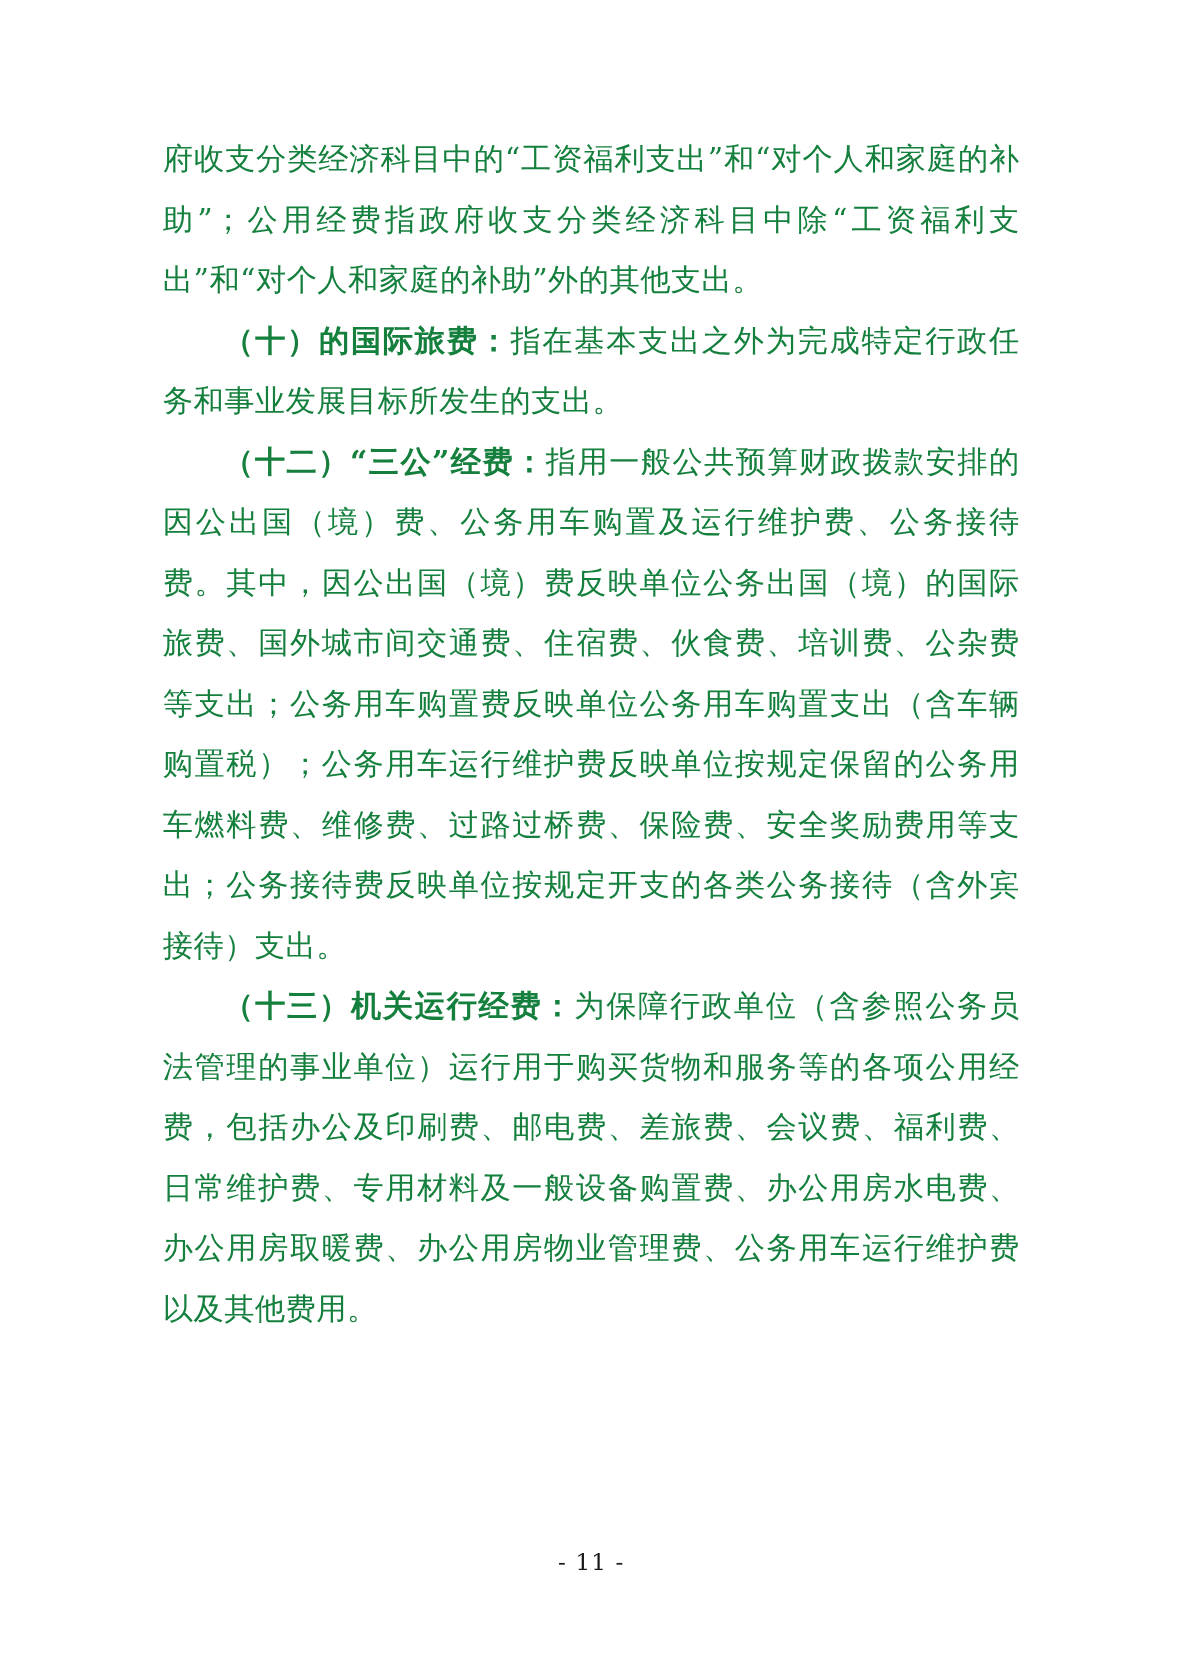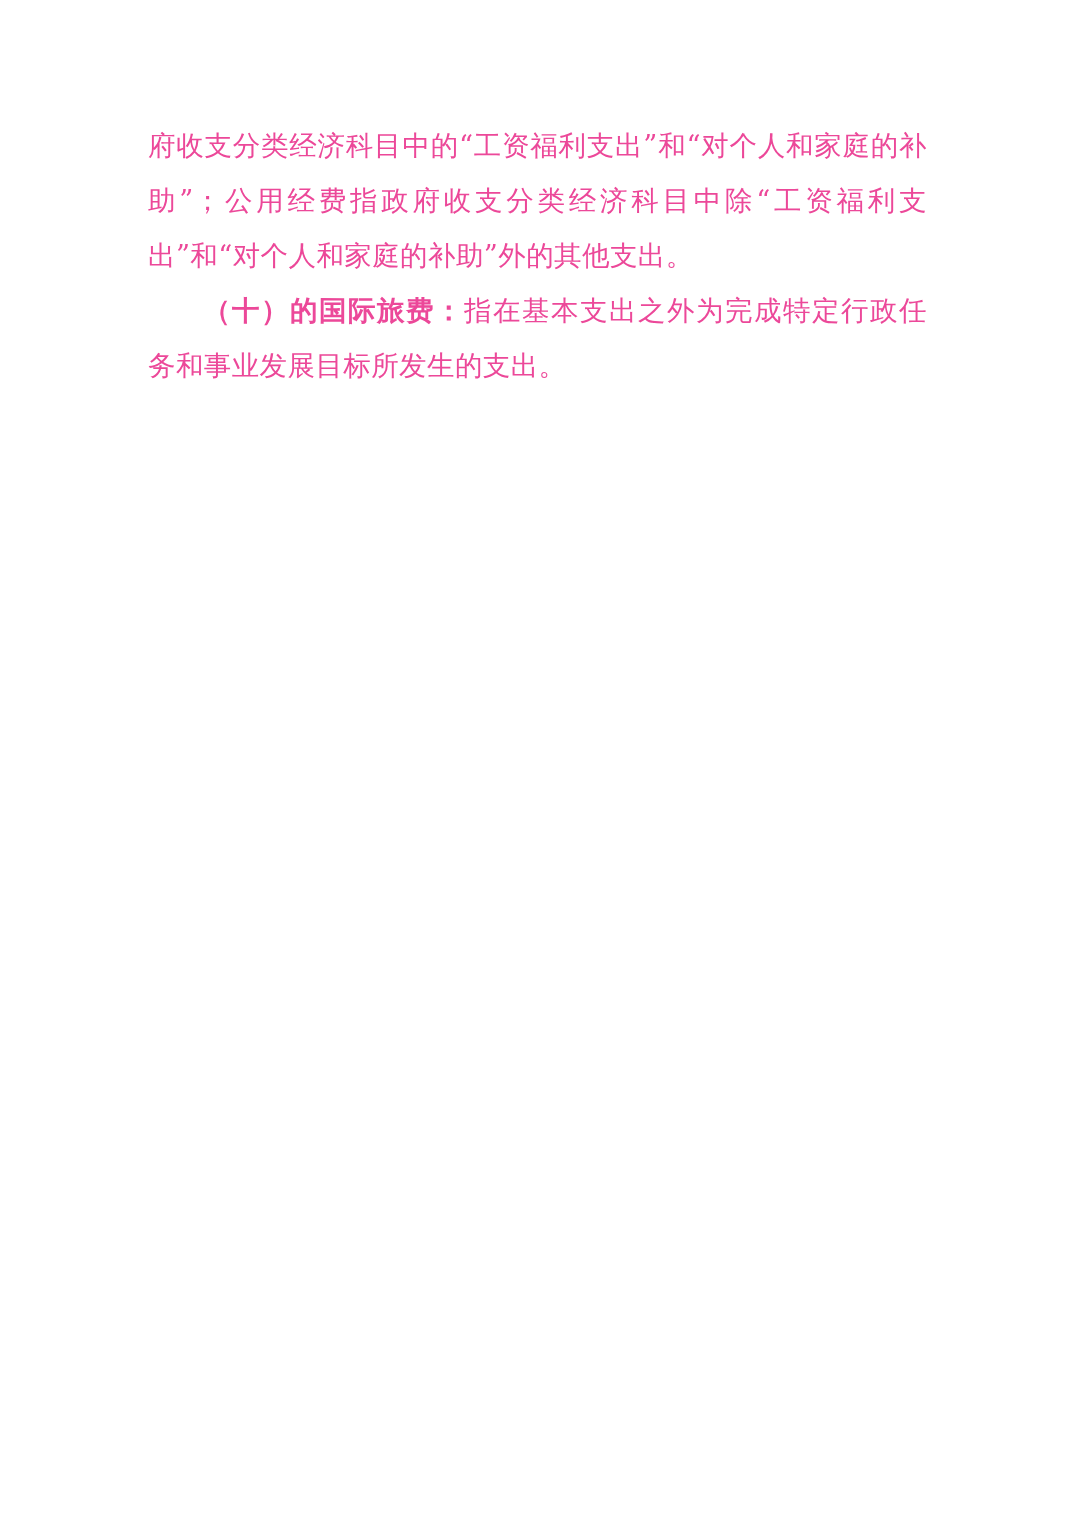--- a/index.html
+++ b/index.html
@@ -26,7 +26,7 @@
     font-family: "DejaVu Serif", "Liberation Serif", serif;
     font-size: 27.5px;
     line-height: 55px;
-    color: #ec4899;
+    color: #15803d;
     text-align: justify;
     text-justify: inter-ideograph;
     margin: 0 0 0 0;

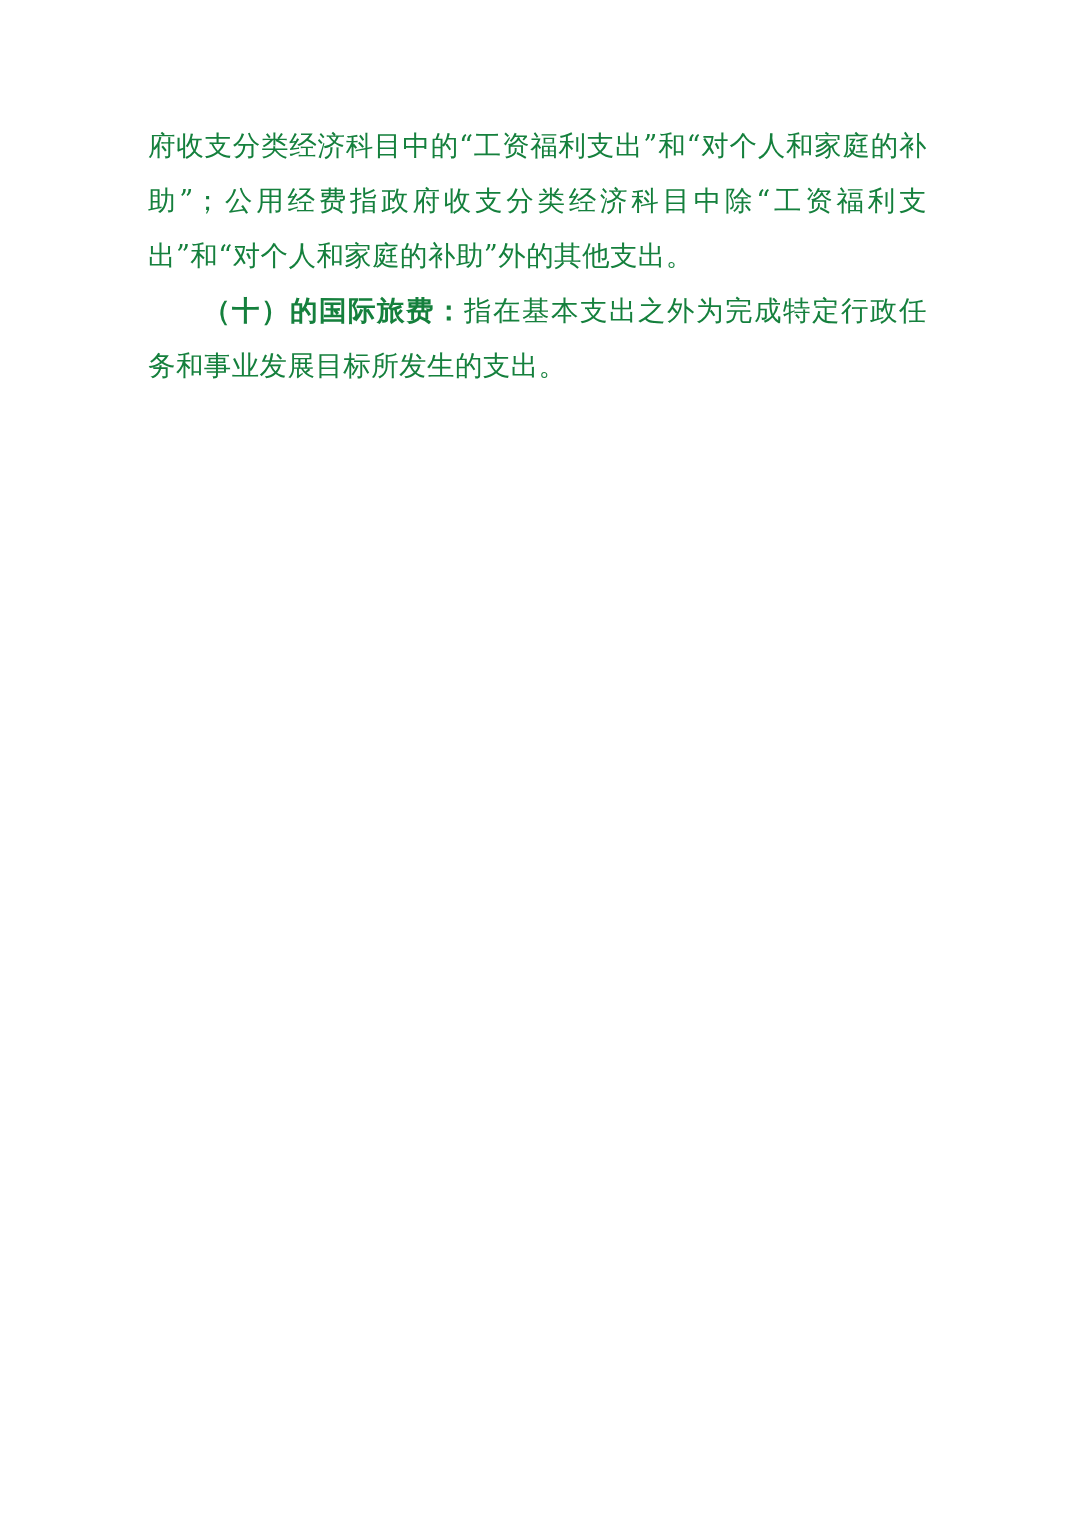--- a/index.html
+++ b/index.html
@@ -64,6 +64,7 @@
     <p class="para indent"><span class="lbl">（十）的国际旅费：</span><span>指在基本支出之外为完成特定行政任务和事业发展目标所发生的支出。</span></p>
 
 
+    <p class="para indent"><span class="lbl">（十二）“三公”经费：</span><span>指用一般公共预算财政拨款安排的因公出国（境）费、公务用车购置及运行维护费、公务接待费。其中，因公出国（境）费反映单位公务出国（境）的国际旅费、国外城市间交通费、住宿费、伙食费、培训费、公杂费等支出；公务用车购置费反映单位公务用车购置支出（含车辆购置税）；公务用车运行维护费反映单位按规定保留的公务用车燃料费、维修费、过路过桥费、保险费、安全奖励费用等支出；公务接待费反映单位按规定开支的各类公务接待（含外宾接待）支出。</span></p>
 
 
   </div>

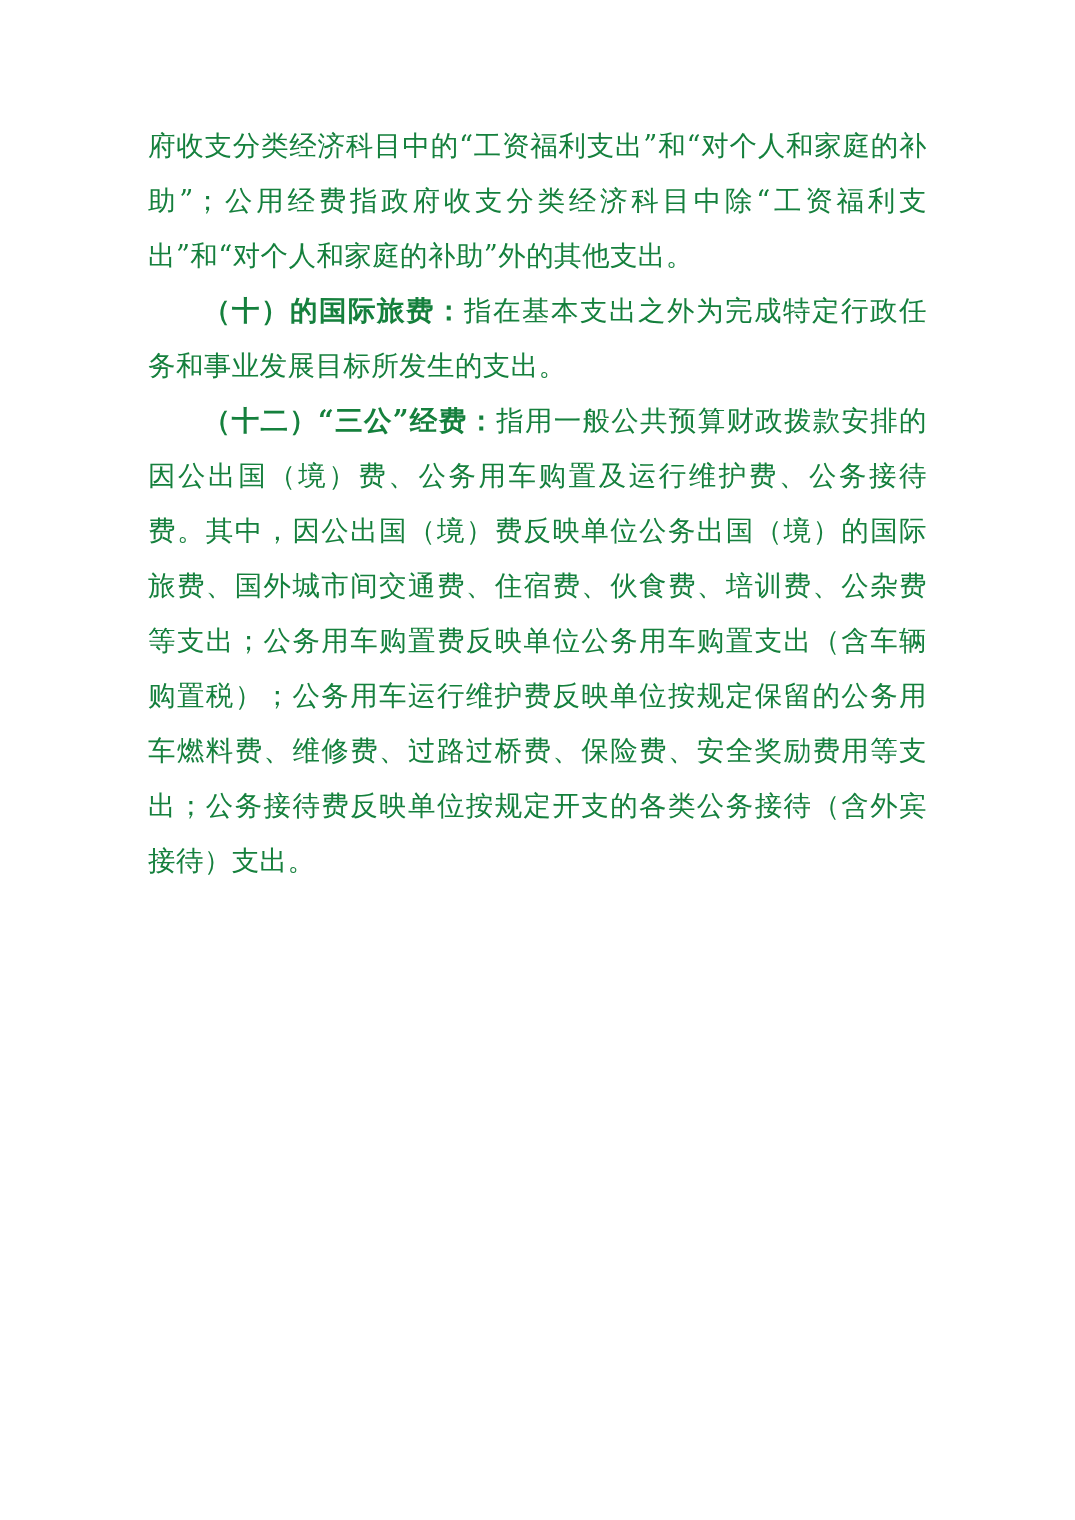--- a/index.html
+++ b/index.html
@@ -66,6 +66,7 @@
 
     <p class="para indent"><span class="lbl">（十二）“三公”经费：</span><span>指用一般公共预算财政拨款安排的因公出国（境）费、公务用车购置及运行维护费、公务接待费。其中，因公出国（境）费反映单位公务出国（境）的国际旅费、国外城市间交通费、住宿费、伙食费、培训费、公杂费等支出；公务用车购置费反映单位公务用车购置支出（含车辆购置税）；公务用车运行维护费反映单位按规定保留的公务用车燃料费、维修费、过路过桥费、保险费、安全奖励费用等支出；公务接待费反映单位按规定开支的各类公务接待（含外宾接待）支出。</span></p>
 
+    <p class="para indent"><span class="lbl">（十三）机关运行经费：</span><span>为保障行政单位（含参照公务员法管理的事业单位）运行用于购买货物和服务等的各项公用经费，包括办公及印刷费、邮电费、差旅费、会议费、福利费、日常维护费、专用材料及一般设备购置费、办公用房水电费、办公用房取暖费、办公用房物业管理费、公务用车运行维护费以及其他费用。</span></p>
 
   </div>
 

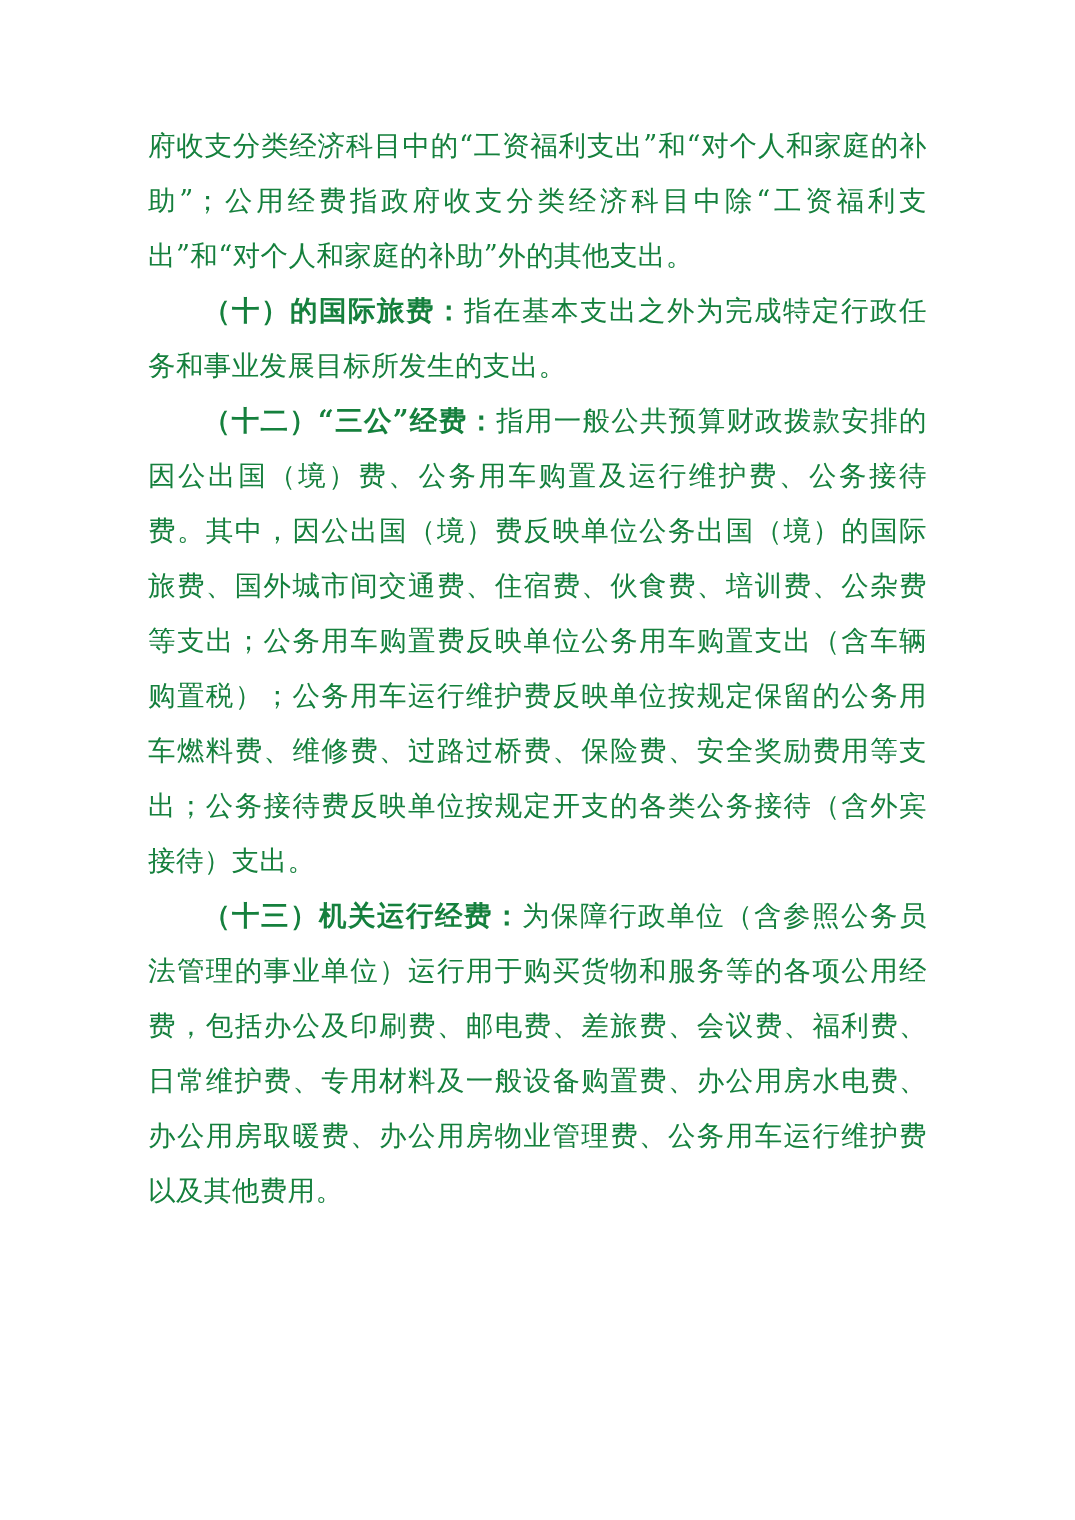--- a/index.html
+++ b/index.html
@@ -70,6 +70,7 @@
 
   </div>
 
+  <div class="footer">- 11 -</div>
 </div>
 
 </body></html>

